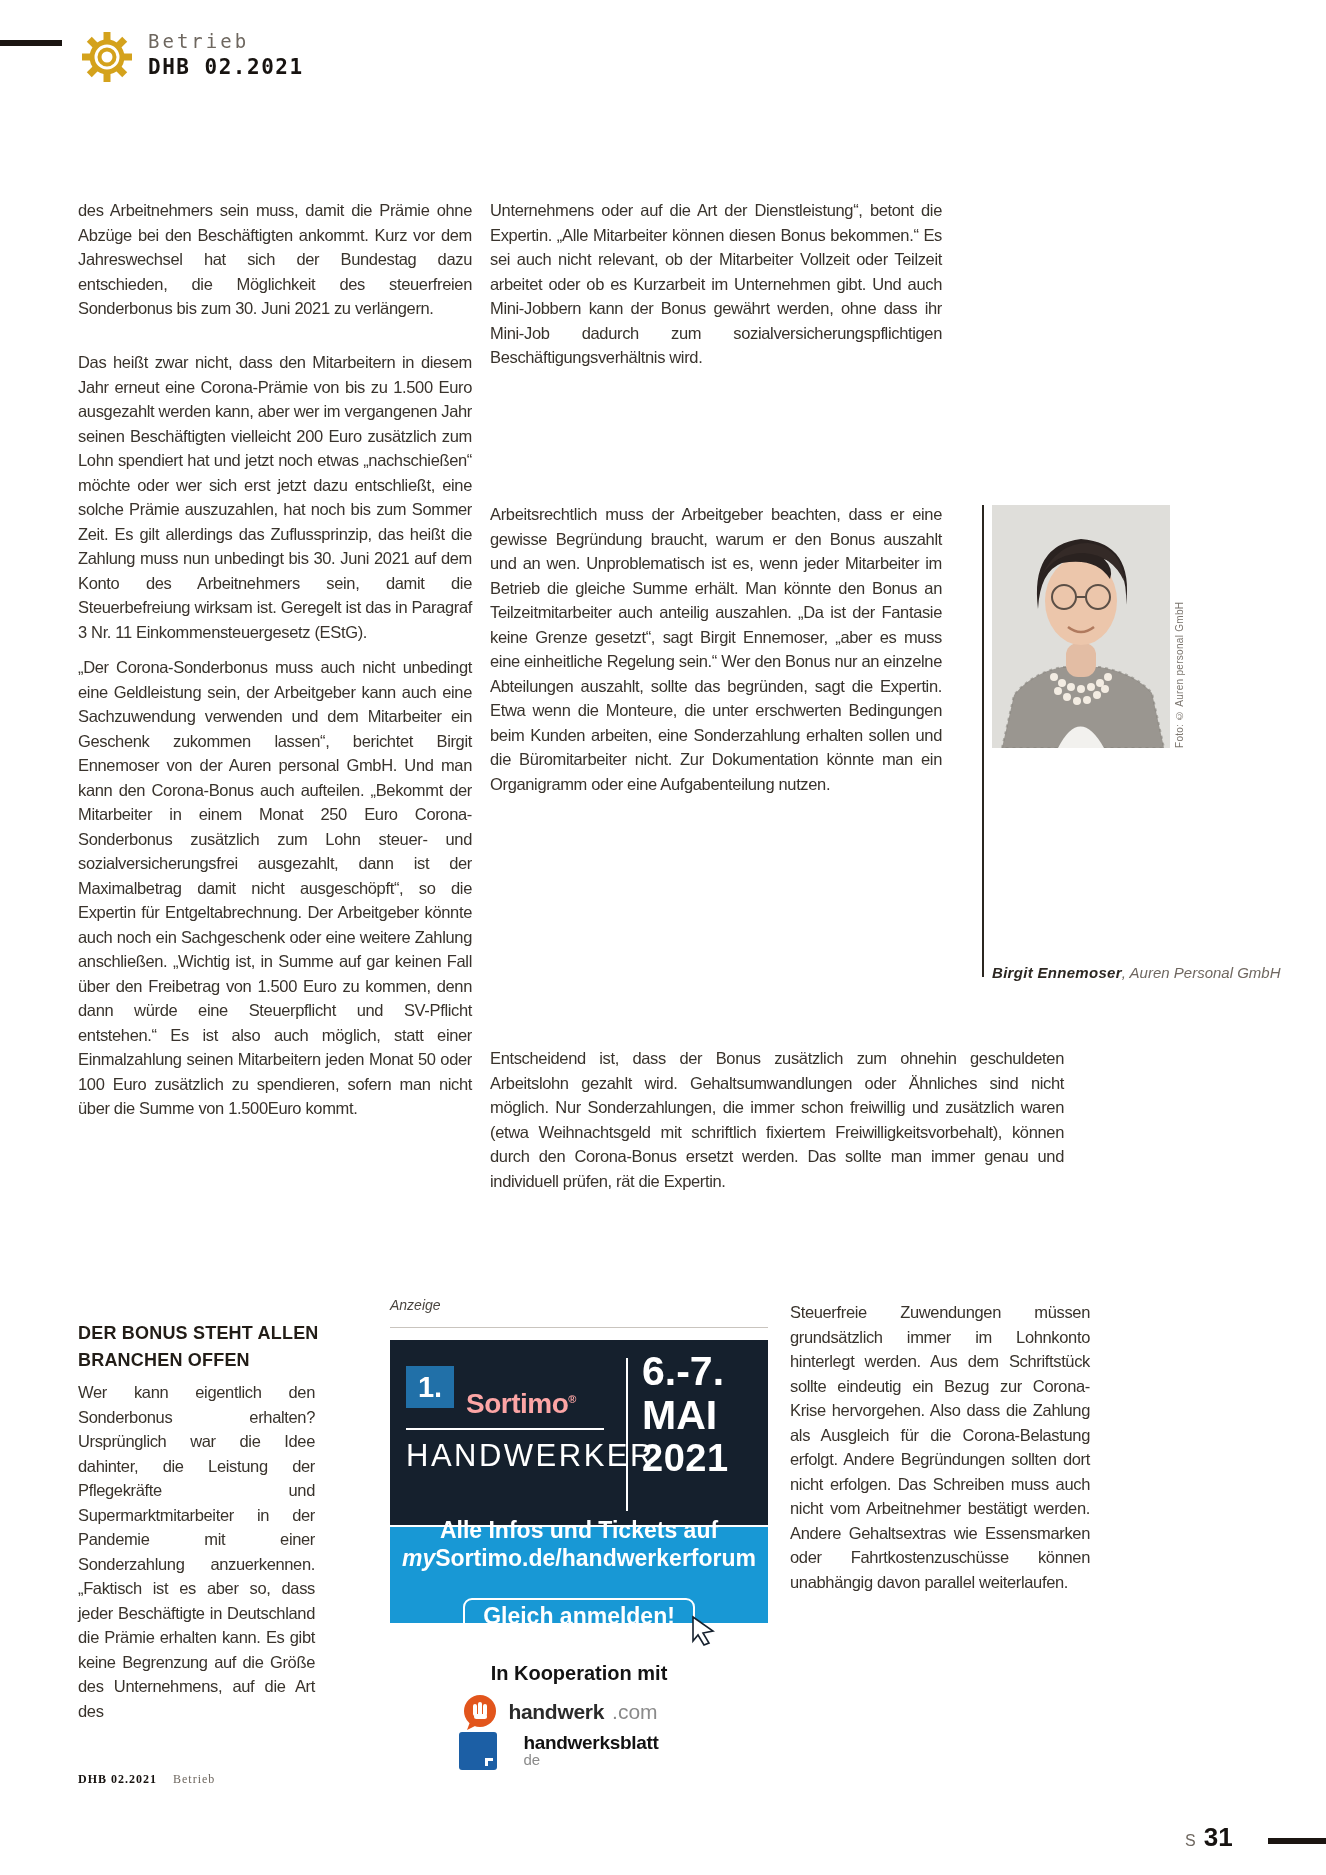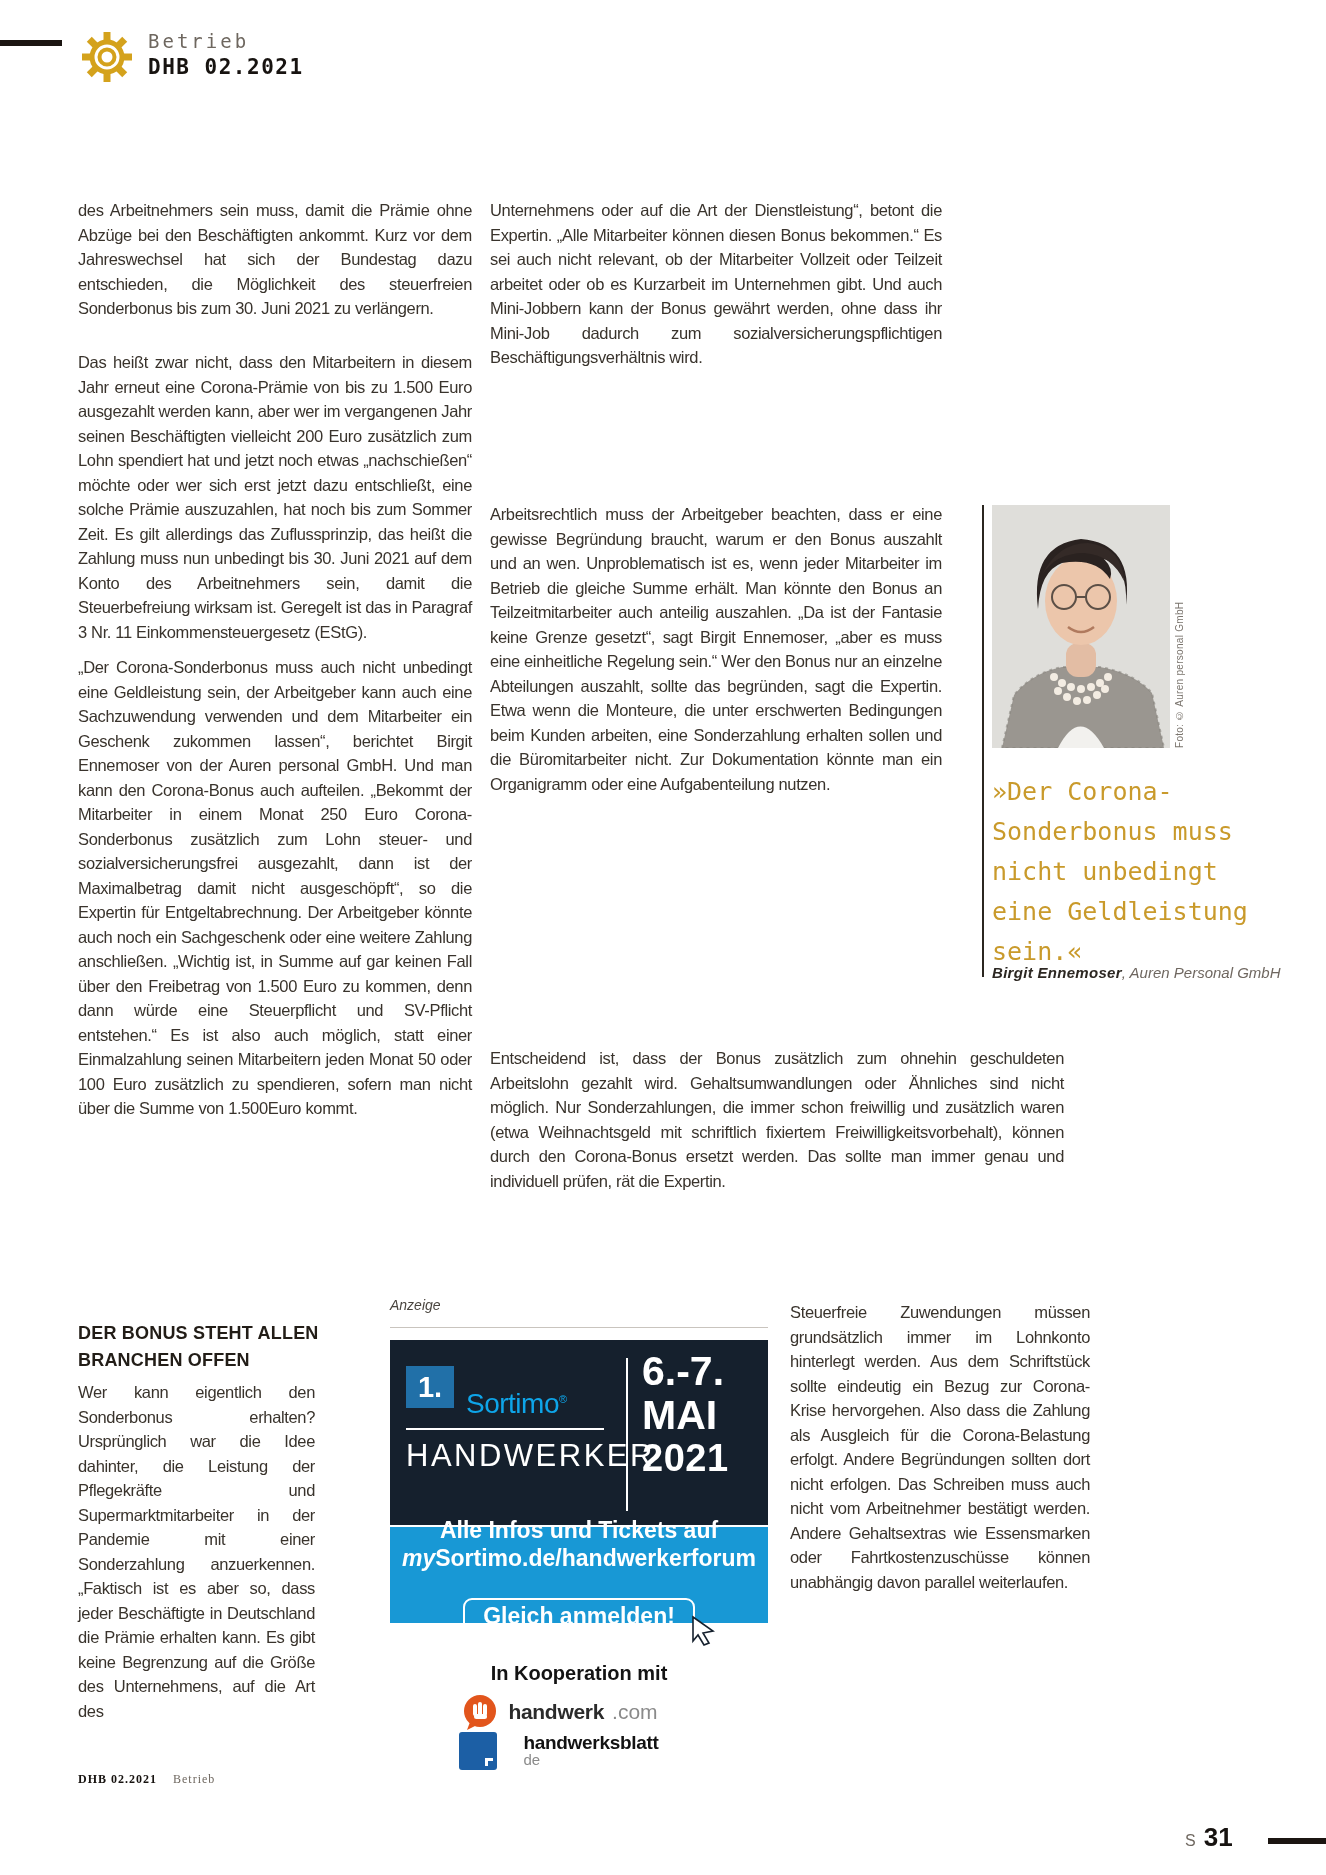--- a/index.html
+++ b/index.html
@@ -153,7 +153,6 @@
     </g>
   </svg>
   <div class="abs photo-credit">Foto: © Auren personal GmbH</div>
-  <div class="abs quote">»Der Corona-Sonderbonus muss nicht unbedingt eine Geldleistung sein.«</div>
   <div class="abs attrib">
     <b>Birgit Ennemoser</b><span>, Auren Personal GmbH</span>
   </div>

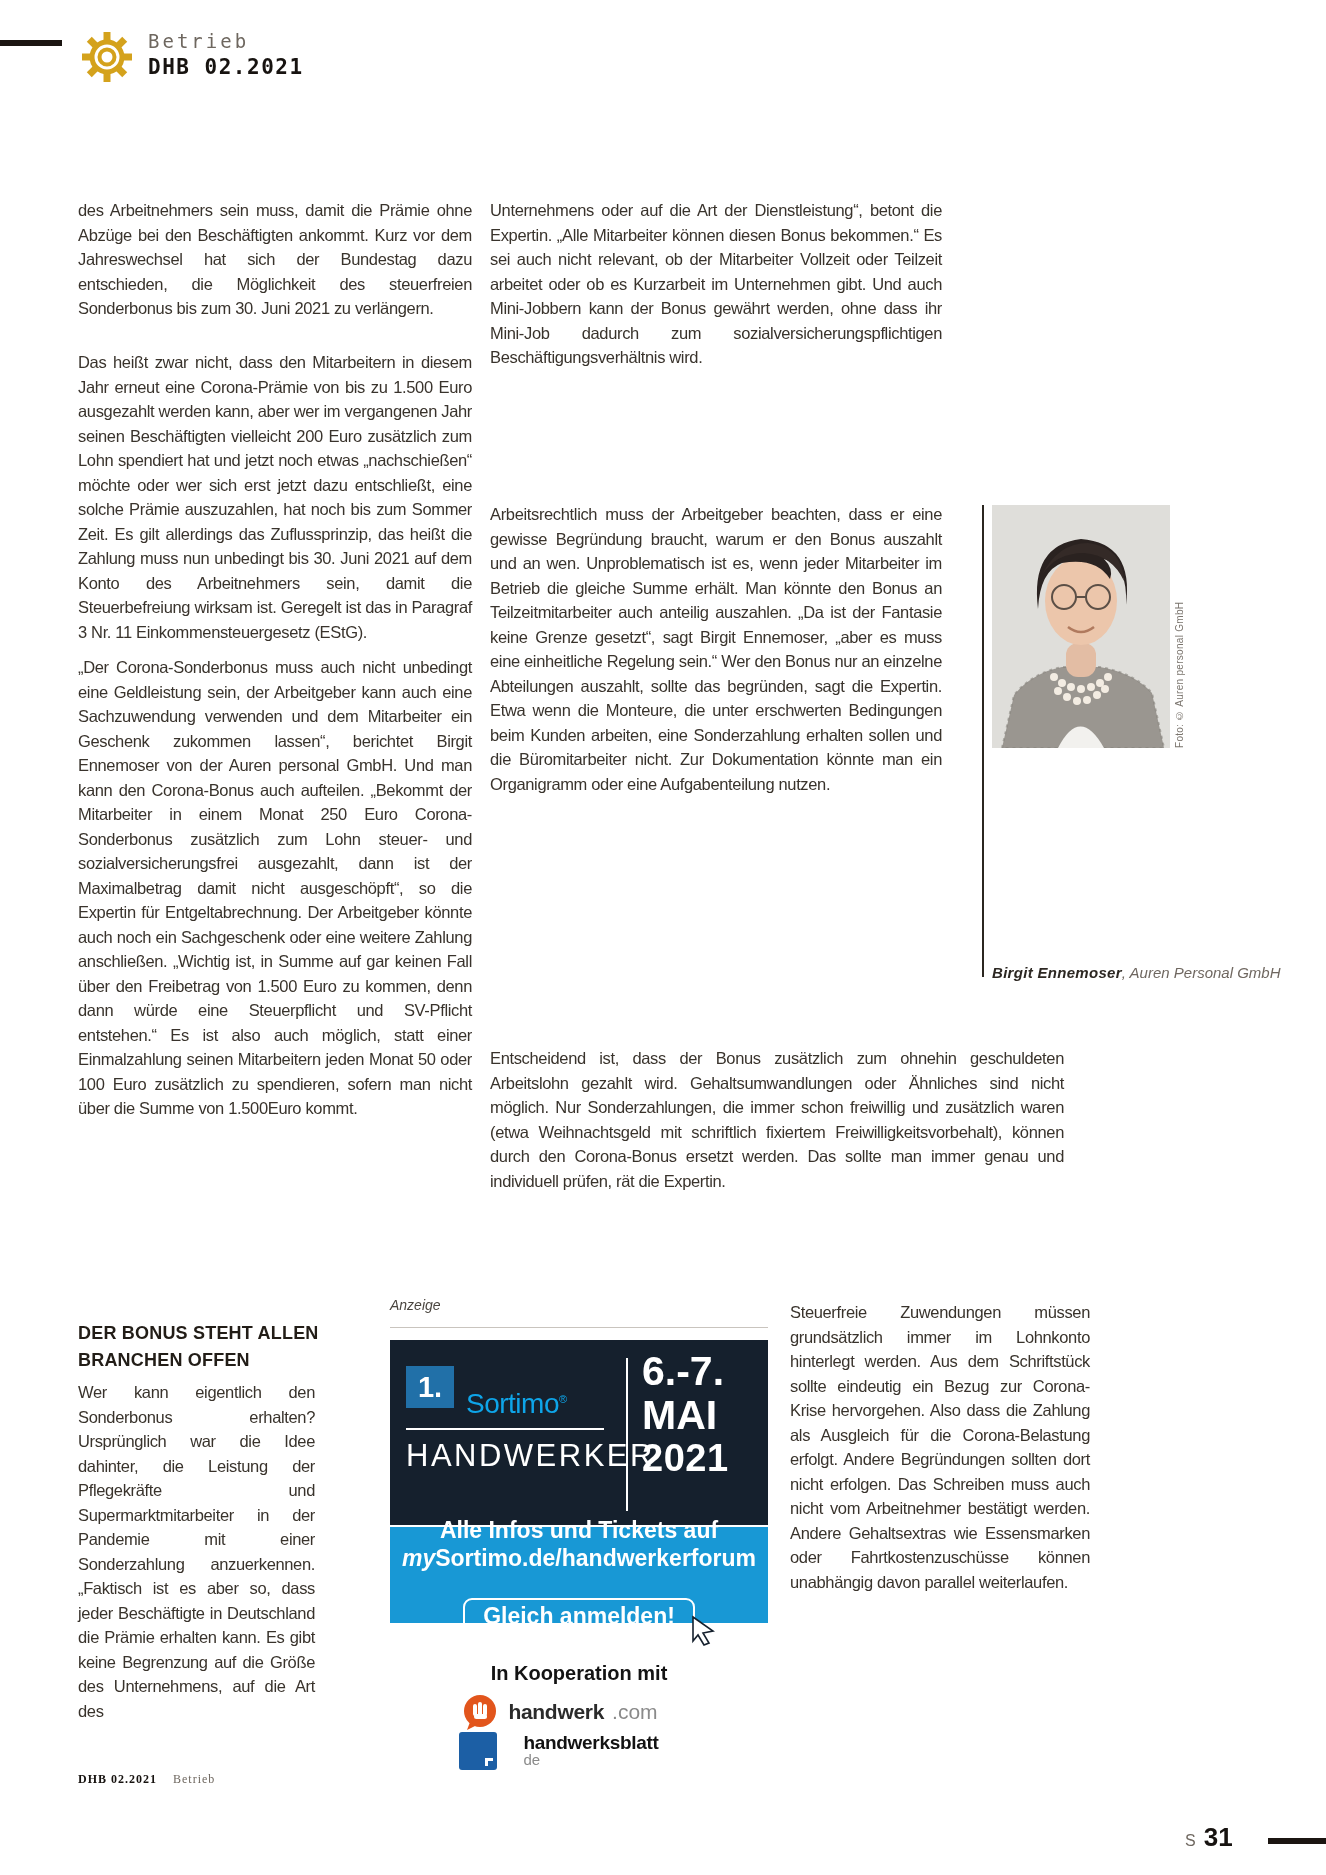--- a/index.html
+++ b/index.html
@@ -39,7 +39,7 @@
   .ad-brandrow{display:flex;align-items:center;}
   .ad-num{background:#2170a8;color:#fff;font-weight:bold;font-size:29px;
           width:48px;height:42px;display:flex;align-items:center;justify-content:center;}
-  .ad-sortimo{color:#0ea5e9;font-weight:normal;font-size:28px;margin-left:12px;letter-spacing:-0.5px;margin-top:34px;}
+  .ad-sortimo{color:#fca5a5;font-weight:bold;font-size:28px;margin-left:12px;letter-spacing:-0.5px;margin-top:34px;}
   .ad-reg{font-size:11px;vertical-align:super;}
   .ad-underline{width:198px;height:2px;background:#ffffff;margin-top:8px;}
   .ad-l1{color:#fff;font-size:31px;letter-spacing:2.5px;margin-top:8px;font-weight:400;}

